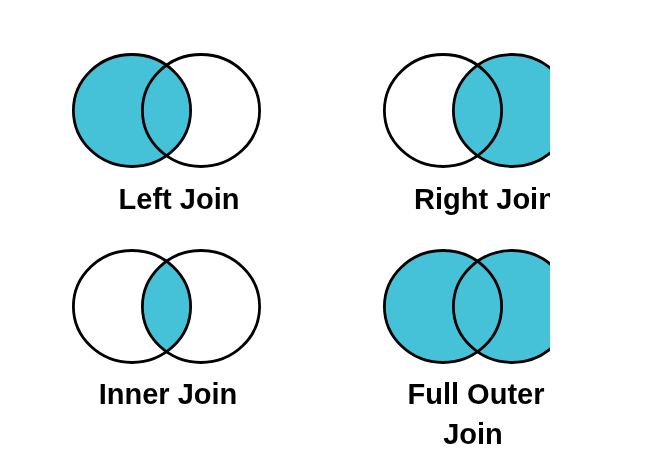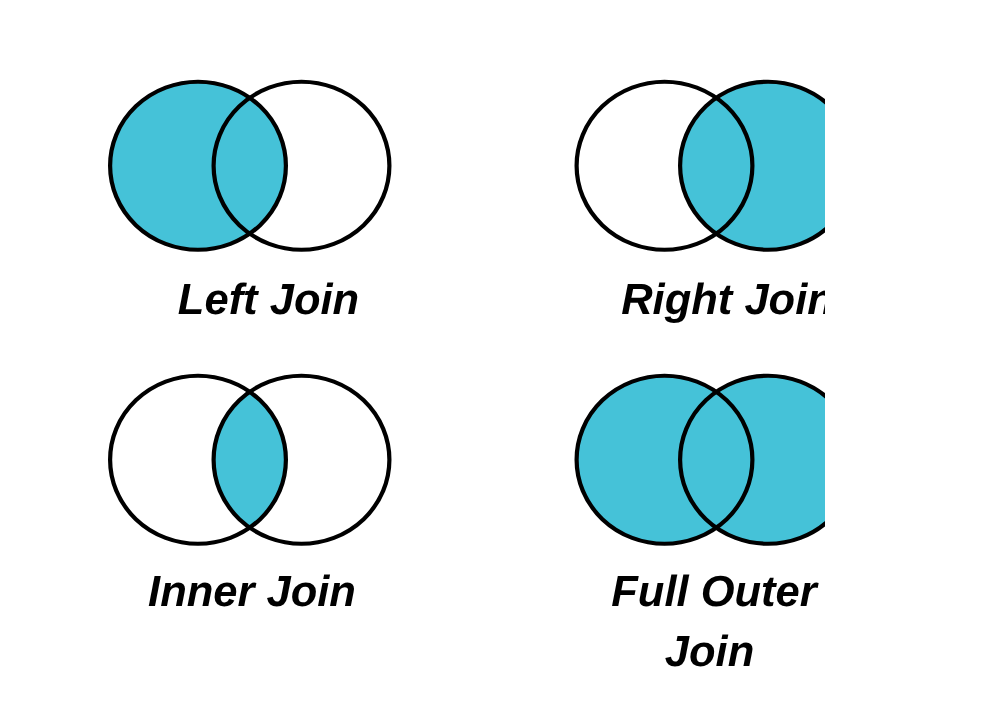--- a/index.html
+++ b/index.html
@@ -13,7 +13,6 @@
     height: 474px;
     background: var(--bg, #ffffff);
     overflow: hidden;
-    font-style: italic;
   }
   svg { display: block; }
 

